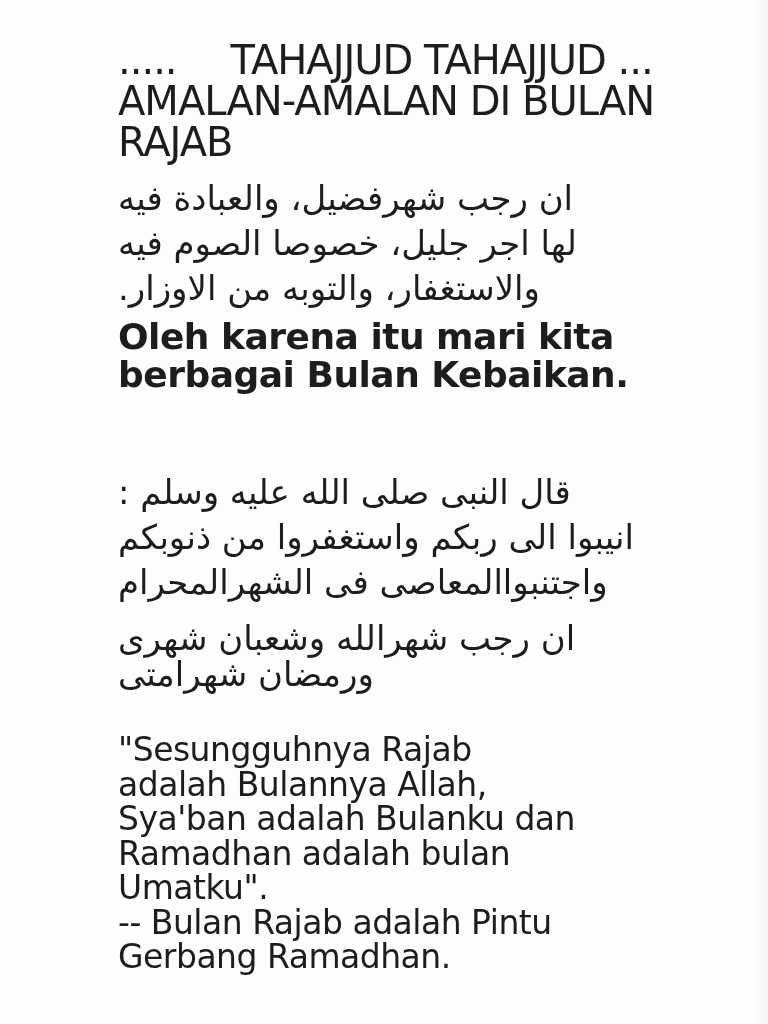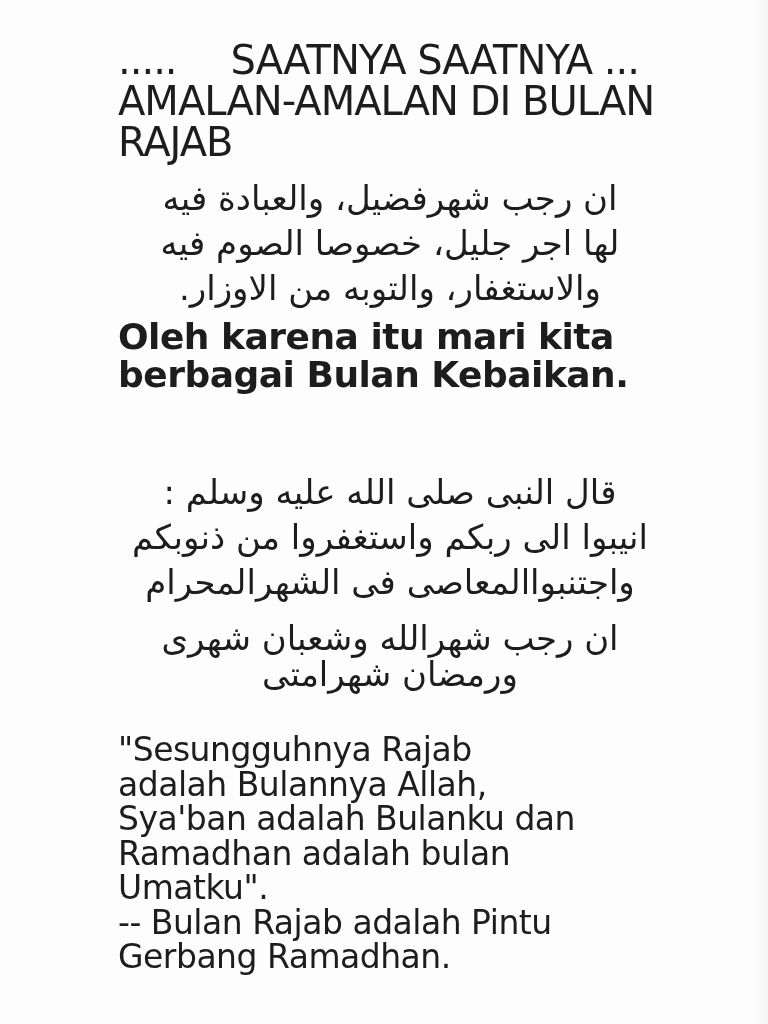--- a/index.html
+++ b/index.html
@@ -70,7 +70,7 @@
 
   <div class="block title">
     <div>
-      <span>.....</span><span class="gap"></span><span>SAATNYA SAATNYA ...</span>
+      <span>.....</span><span class="gap"></span><span>TAHAJJUD TAHAJJUD ...</span>
     </div>
     <div>AMALAN-AMALAN DI BULAN</div>
     <div>RAJAB</div>

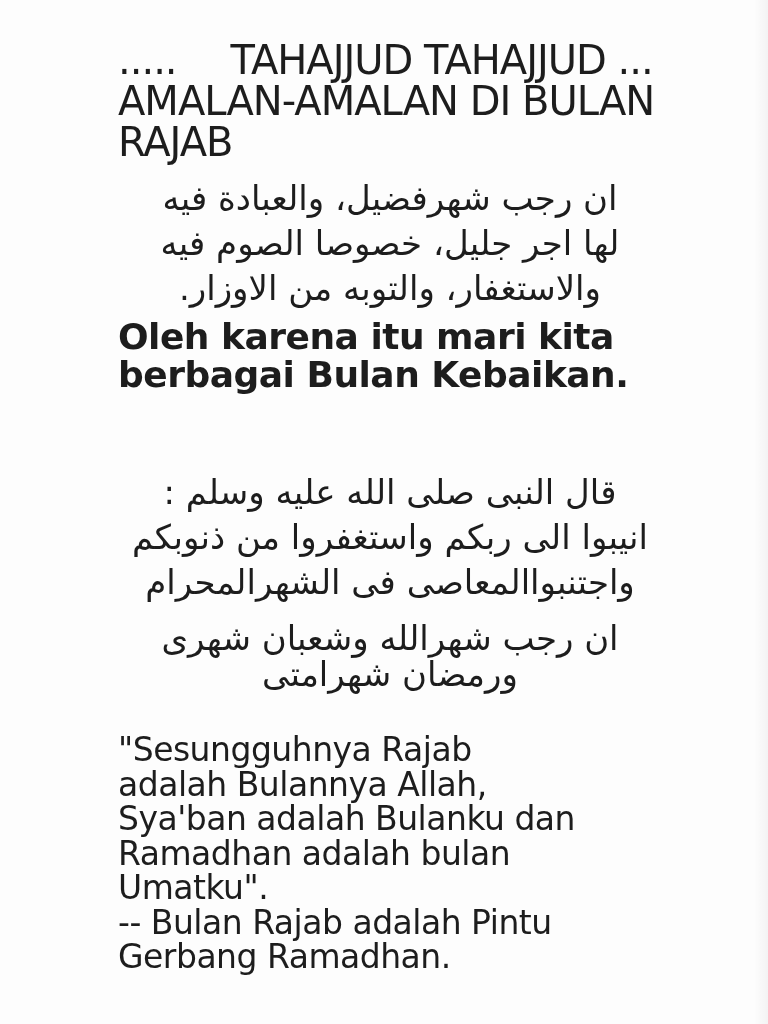--- a/index.html
+++ b/index.html
@@ -55,7 +55,7 @@
 
   .arabic {
     direction: rtl;
-    text-align: center;
+    text-align: left;
     font-size: 34px;
     white-space: nowrap;
   }

